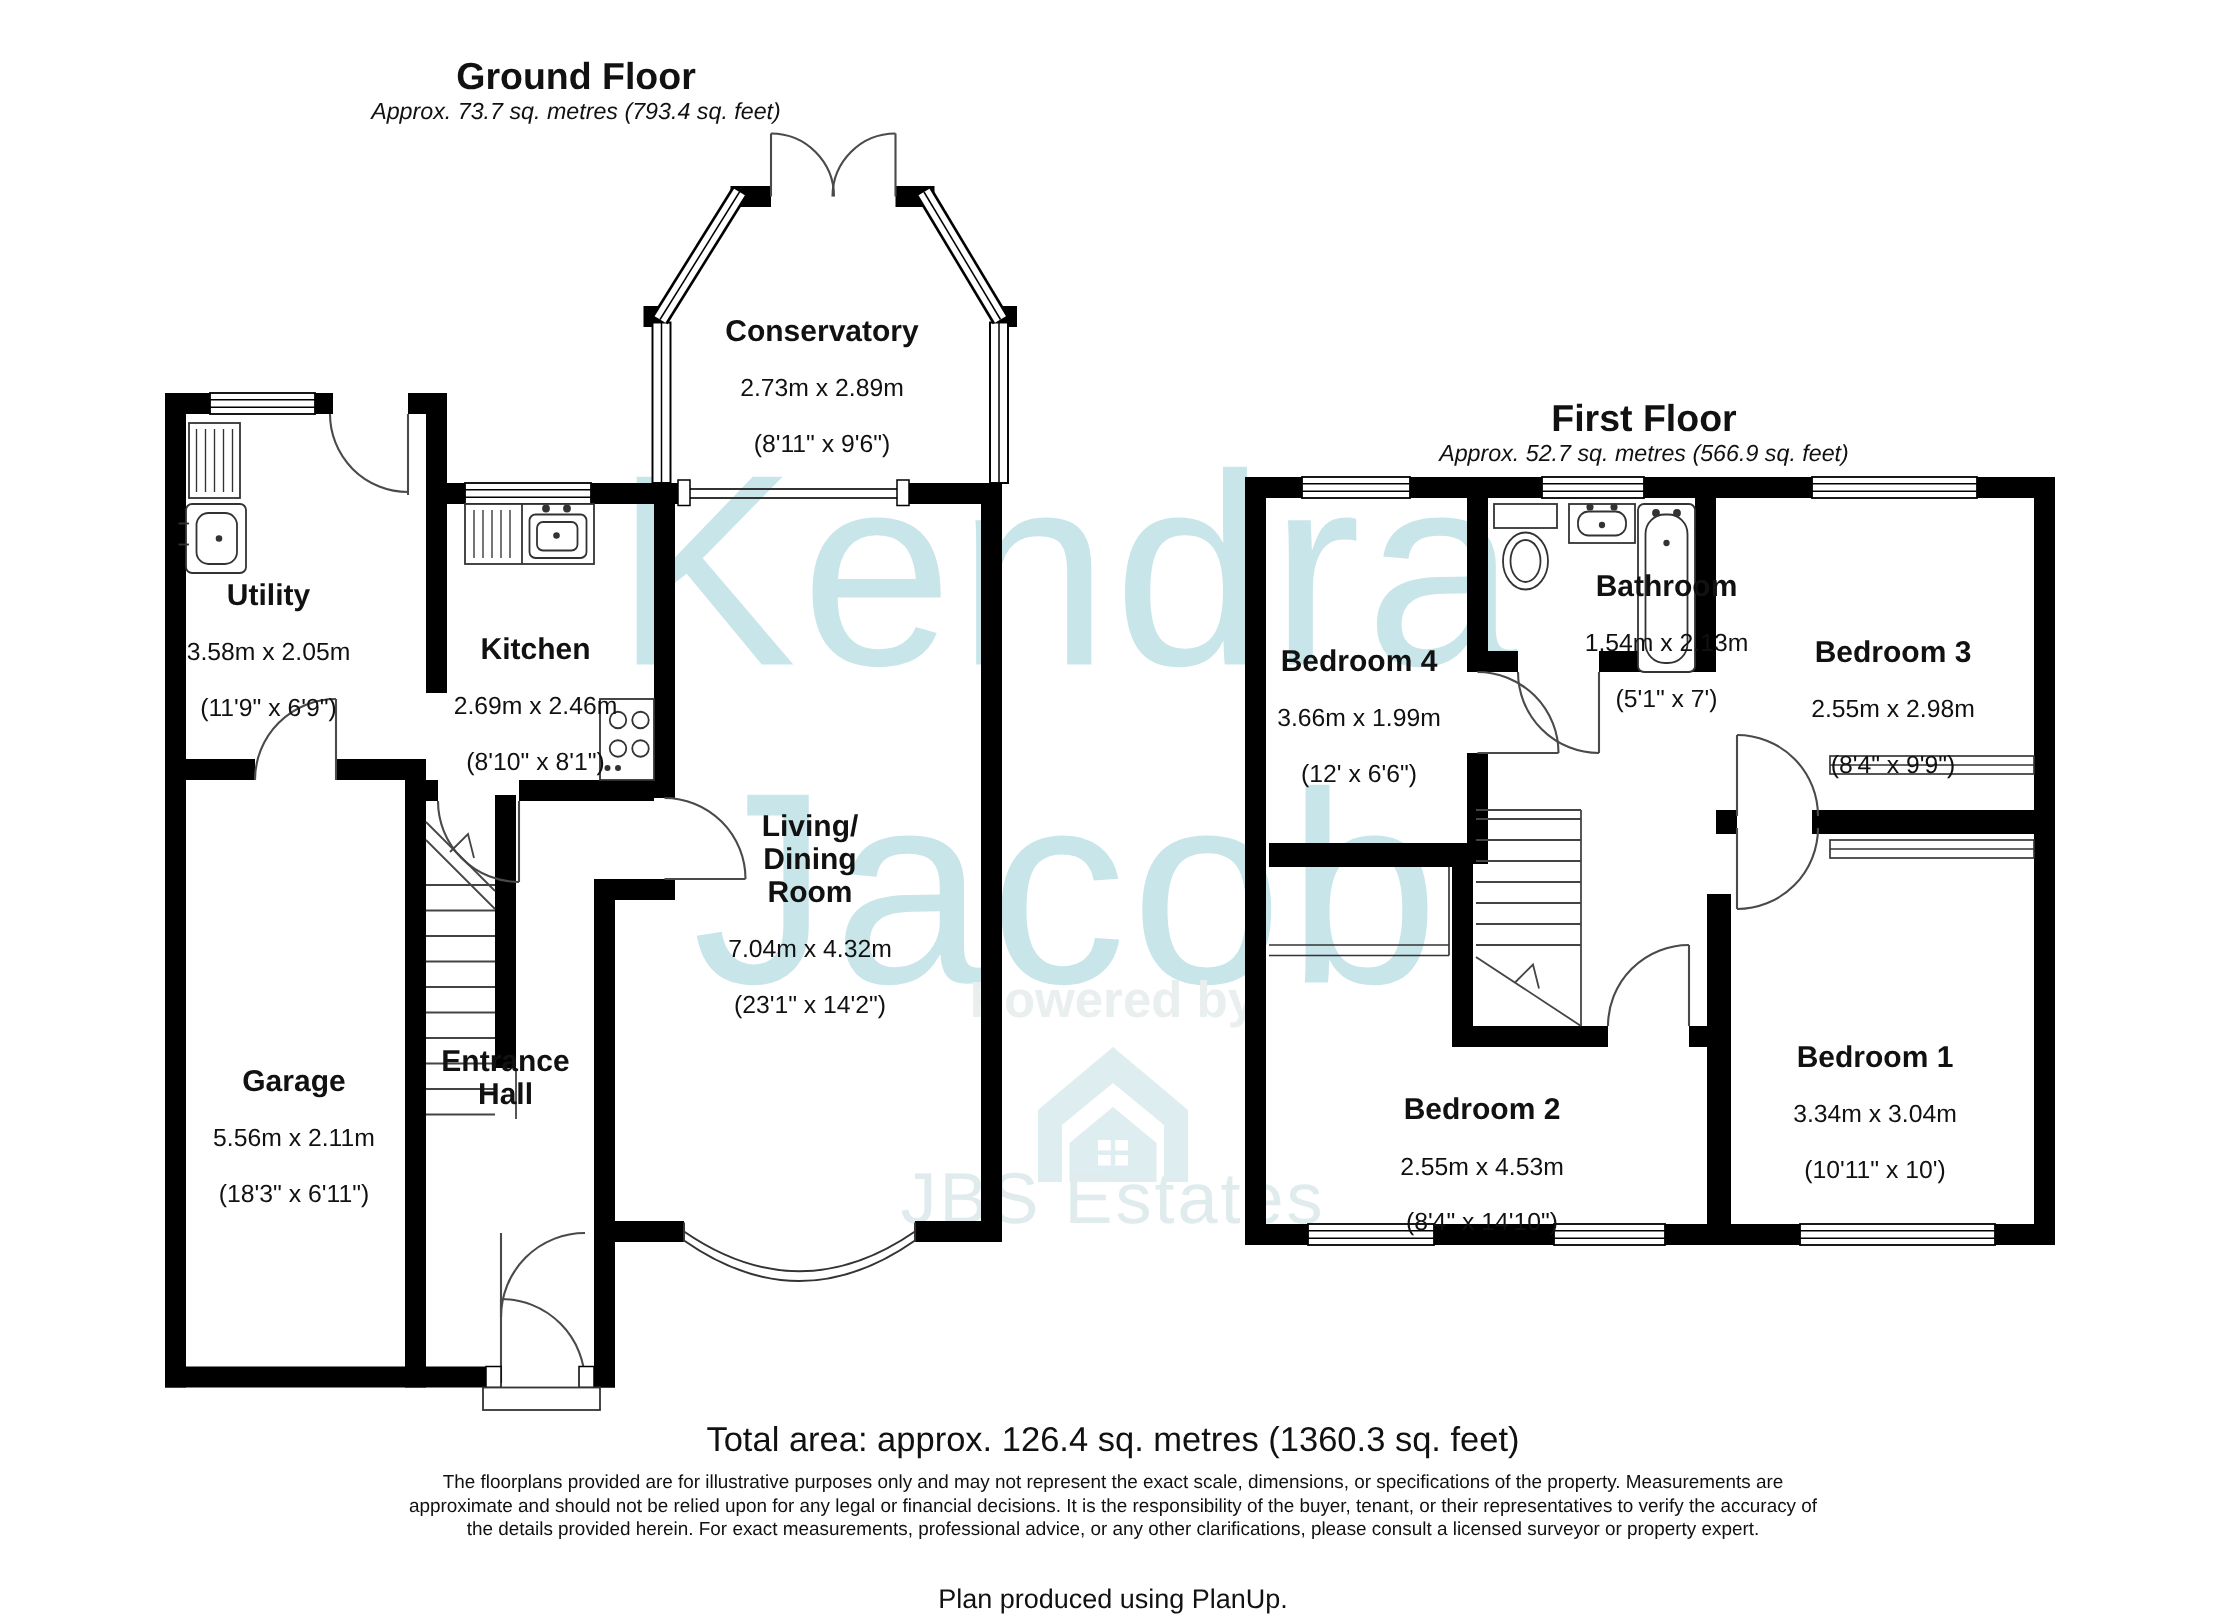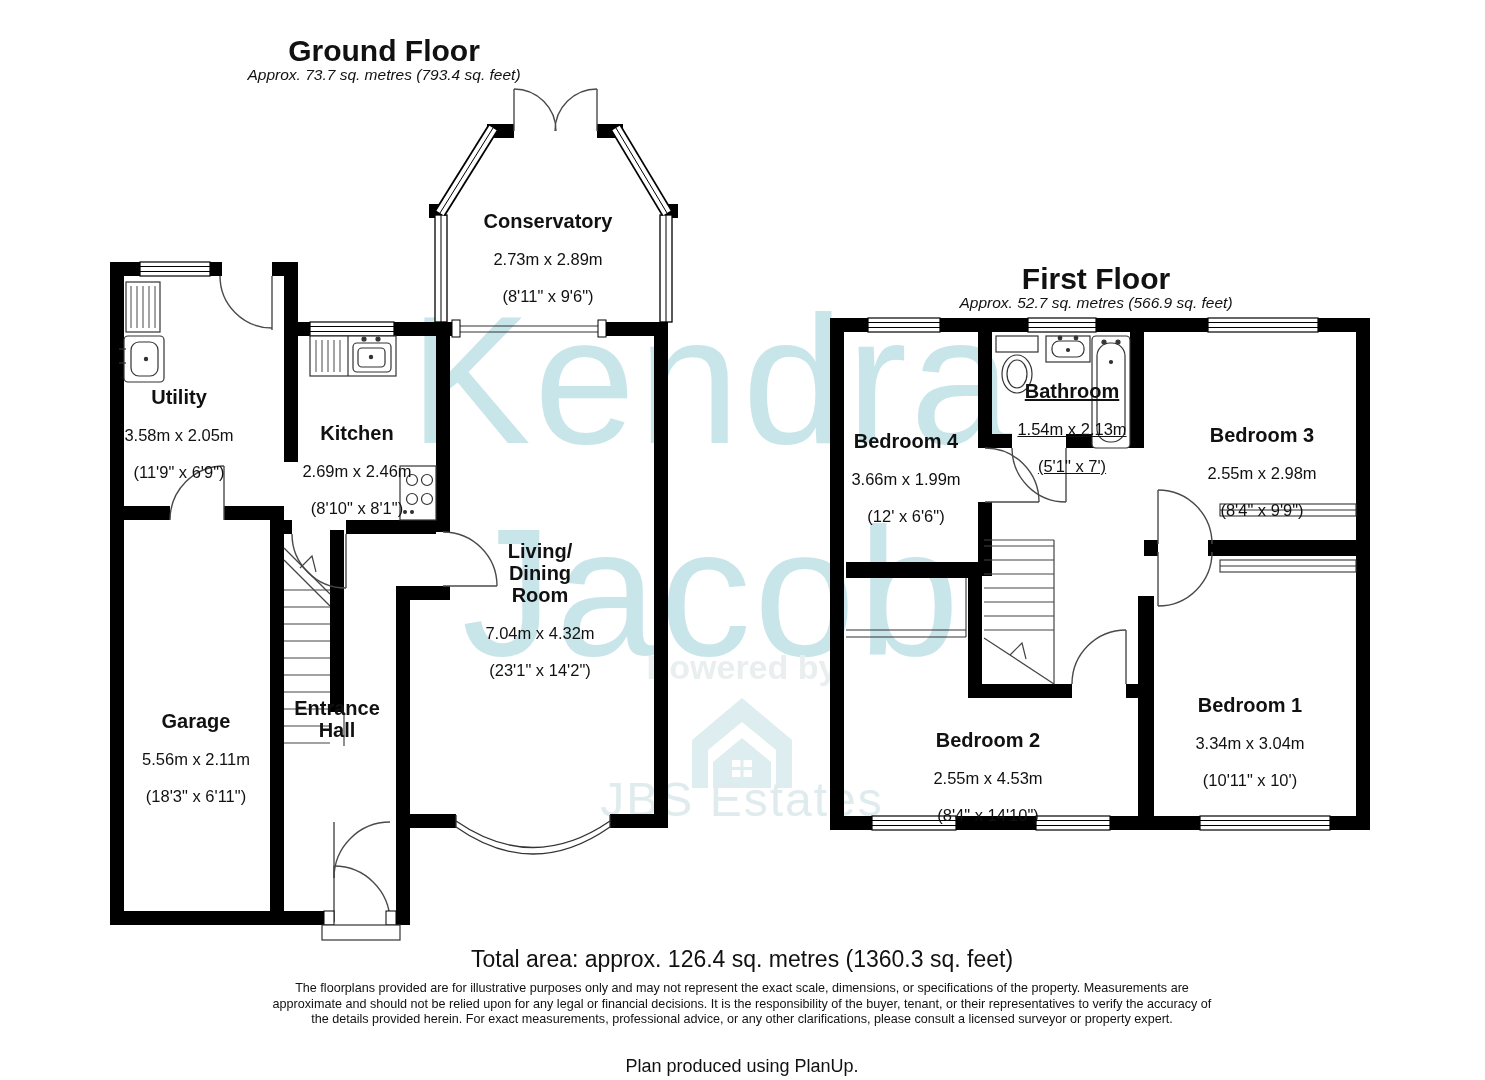--- a/index.html
+++ b/index.html
@@ -18,7 +18,7 @@
   #plan{left:0;top:0;z-index:2;}
   
   .lbl{z-index:3;transform:translateX(-50%);text-align:center;white-space:pre-line;}
-  .floor-title{font-size:30px;font-weight:bold;line-height:30px;}
+  .floor-title{font-size:25px;font-weight:bold;line-height:30px;}
   .floor-area{font-size:15.5px;margin-top:0;font-style:italic;}
   .room-name{font-size:20px;font-weight:bold;line-height:22px;display:block;}
   .room-dims{font-size:16.5px;line-height:19px;display:block;}

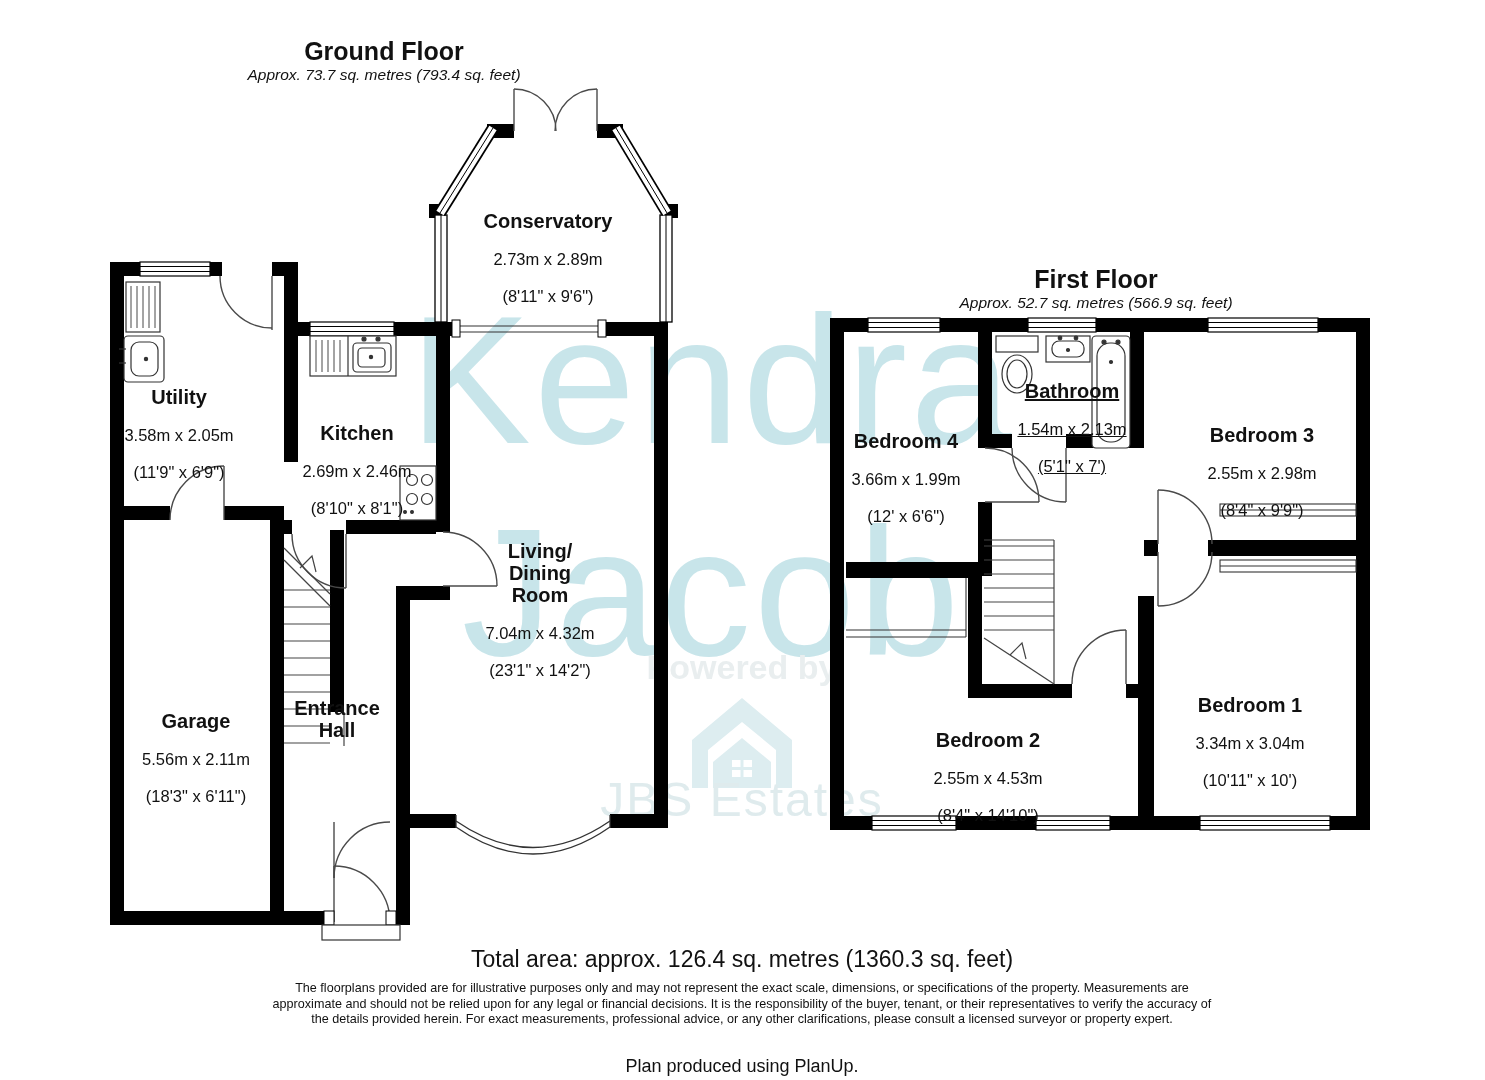--- a/index.html
+++ b/index.html
@@ -389,7 +389,7 @@
     <span class="room-dims">3.66m x 1.99m</span>
     <span class="room-dims">(12' x 6'6")</span>
   </div>
-  <div class="abs lbl" style="left:1072px;top:362px;text-decoration:underline;">
+  <div class="abs lbl" style="left:1111px;top:362px;">
     <span class="room-name">Bathroom</span>
     <span class="room-dims">1.54m x 2.13m</span>
     <span class="room-dims">(5'1" x 7')</span>

